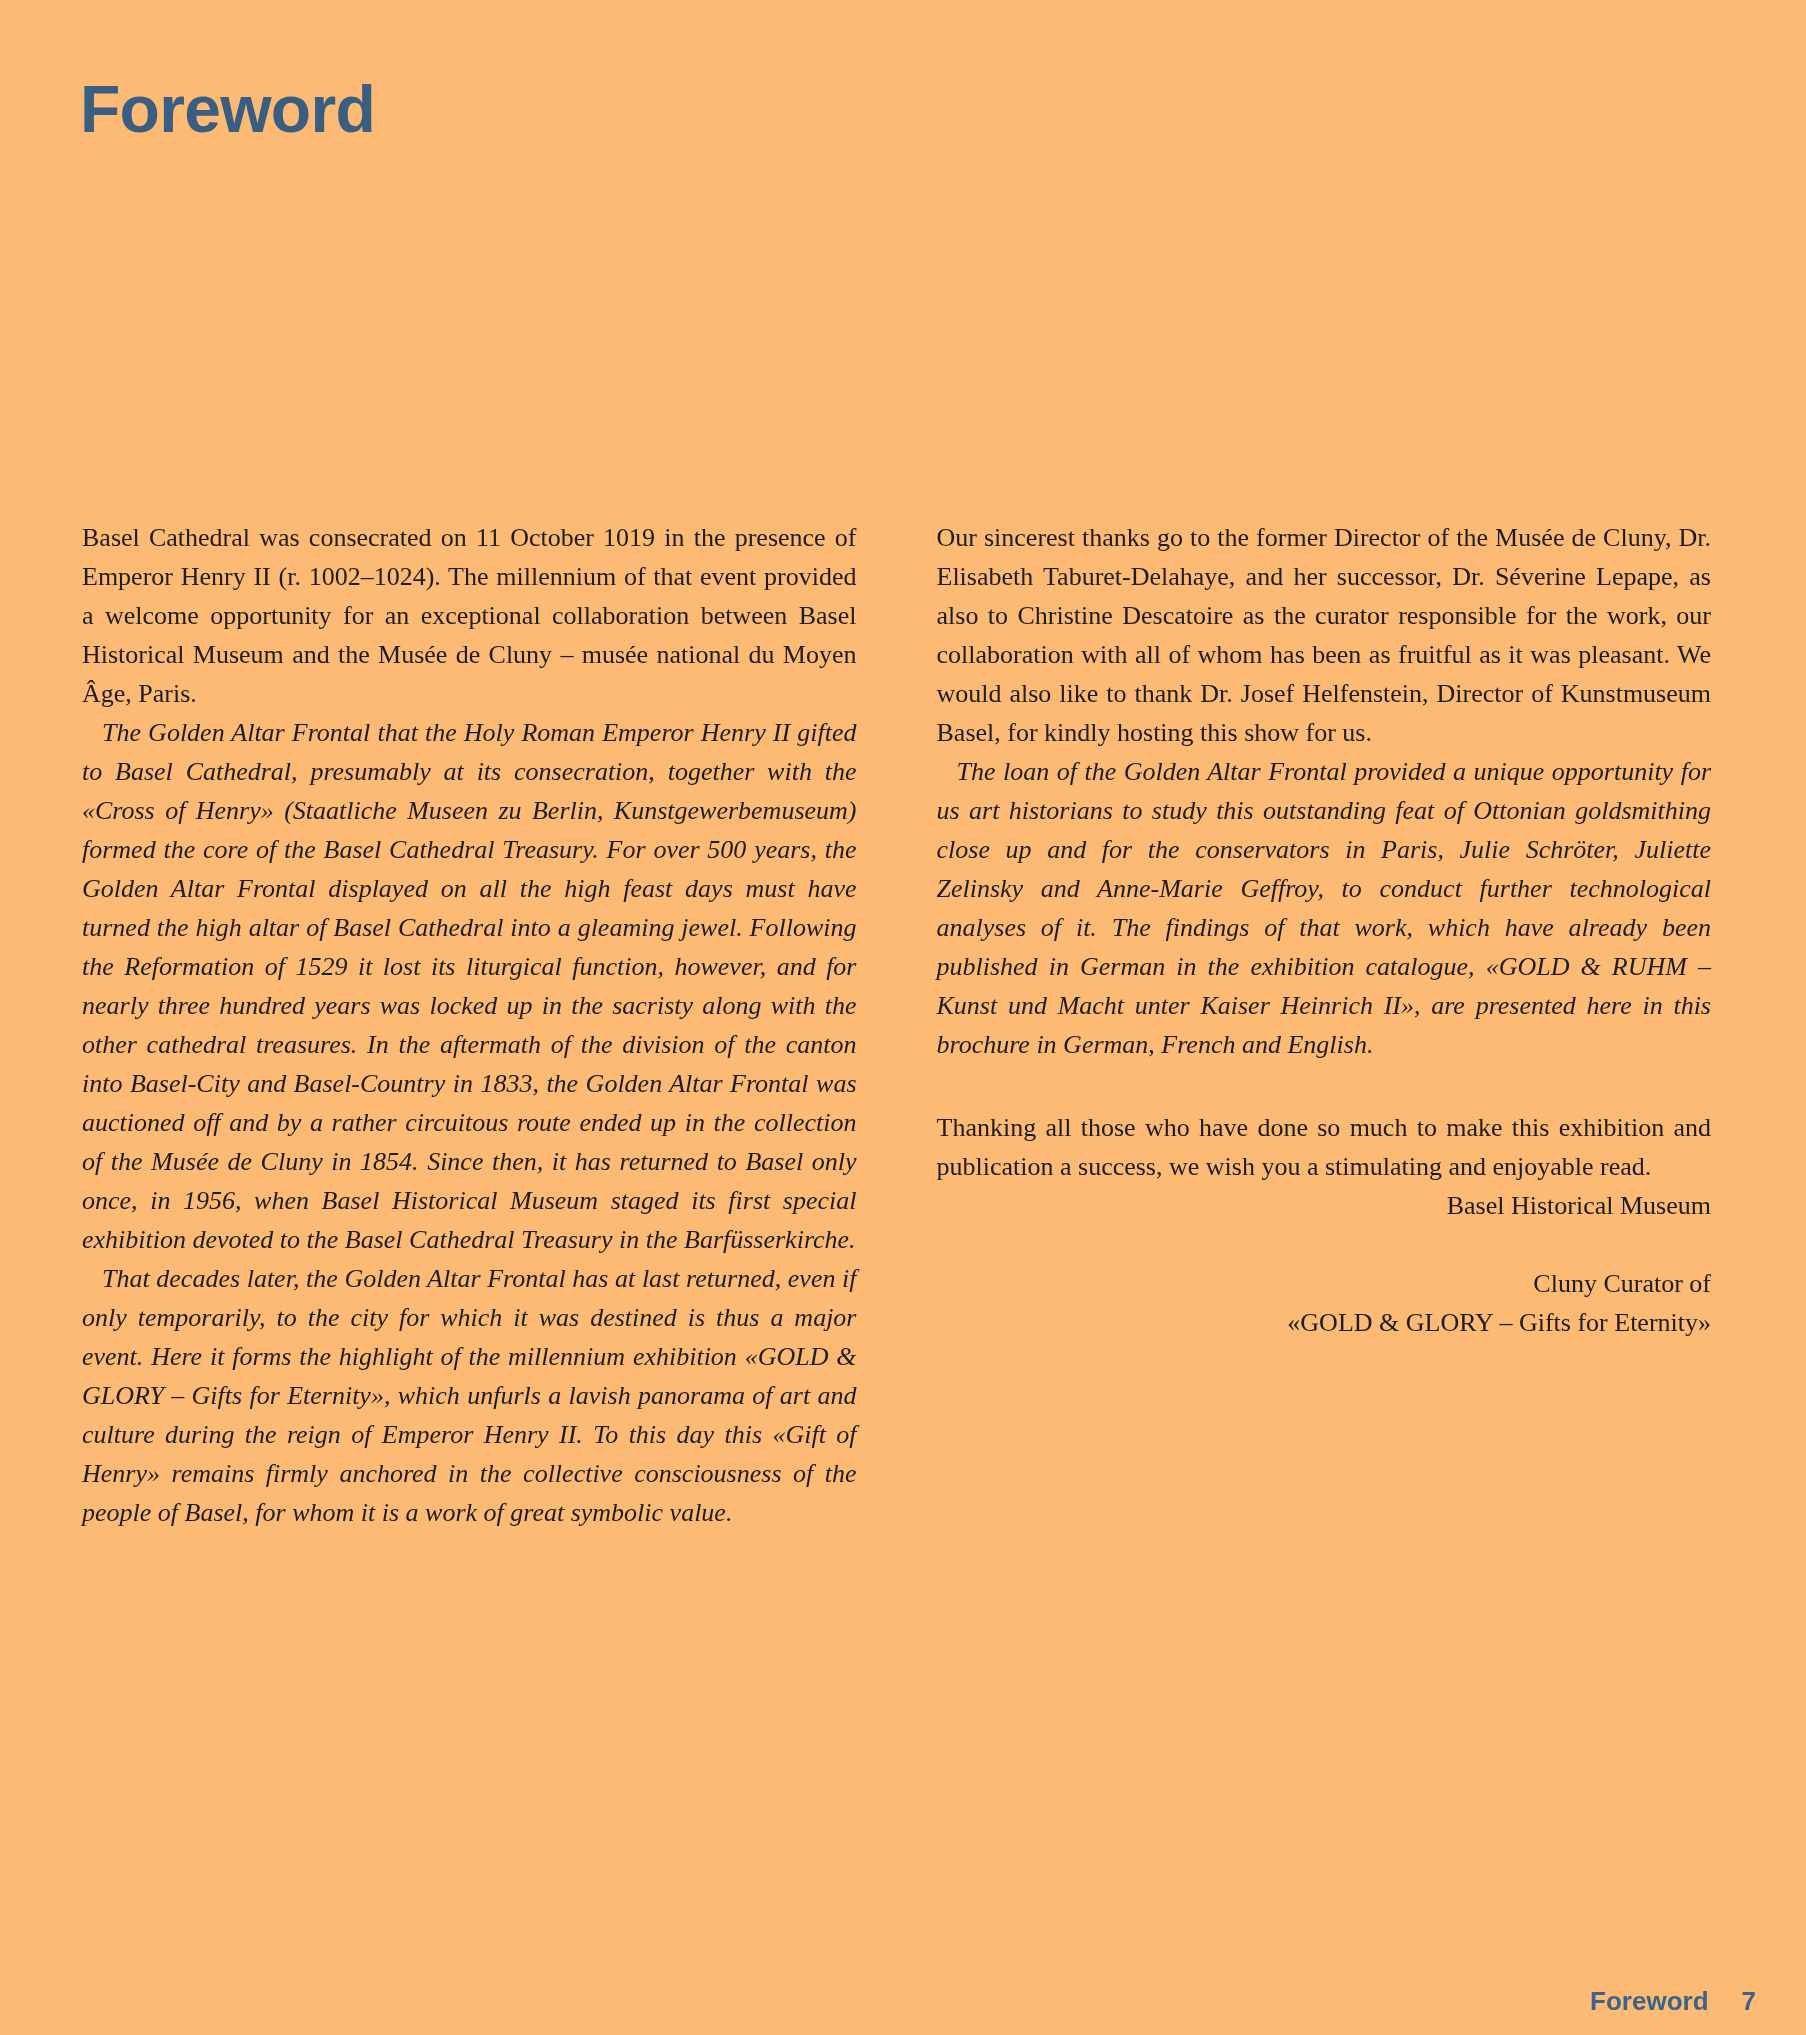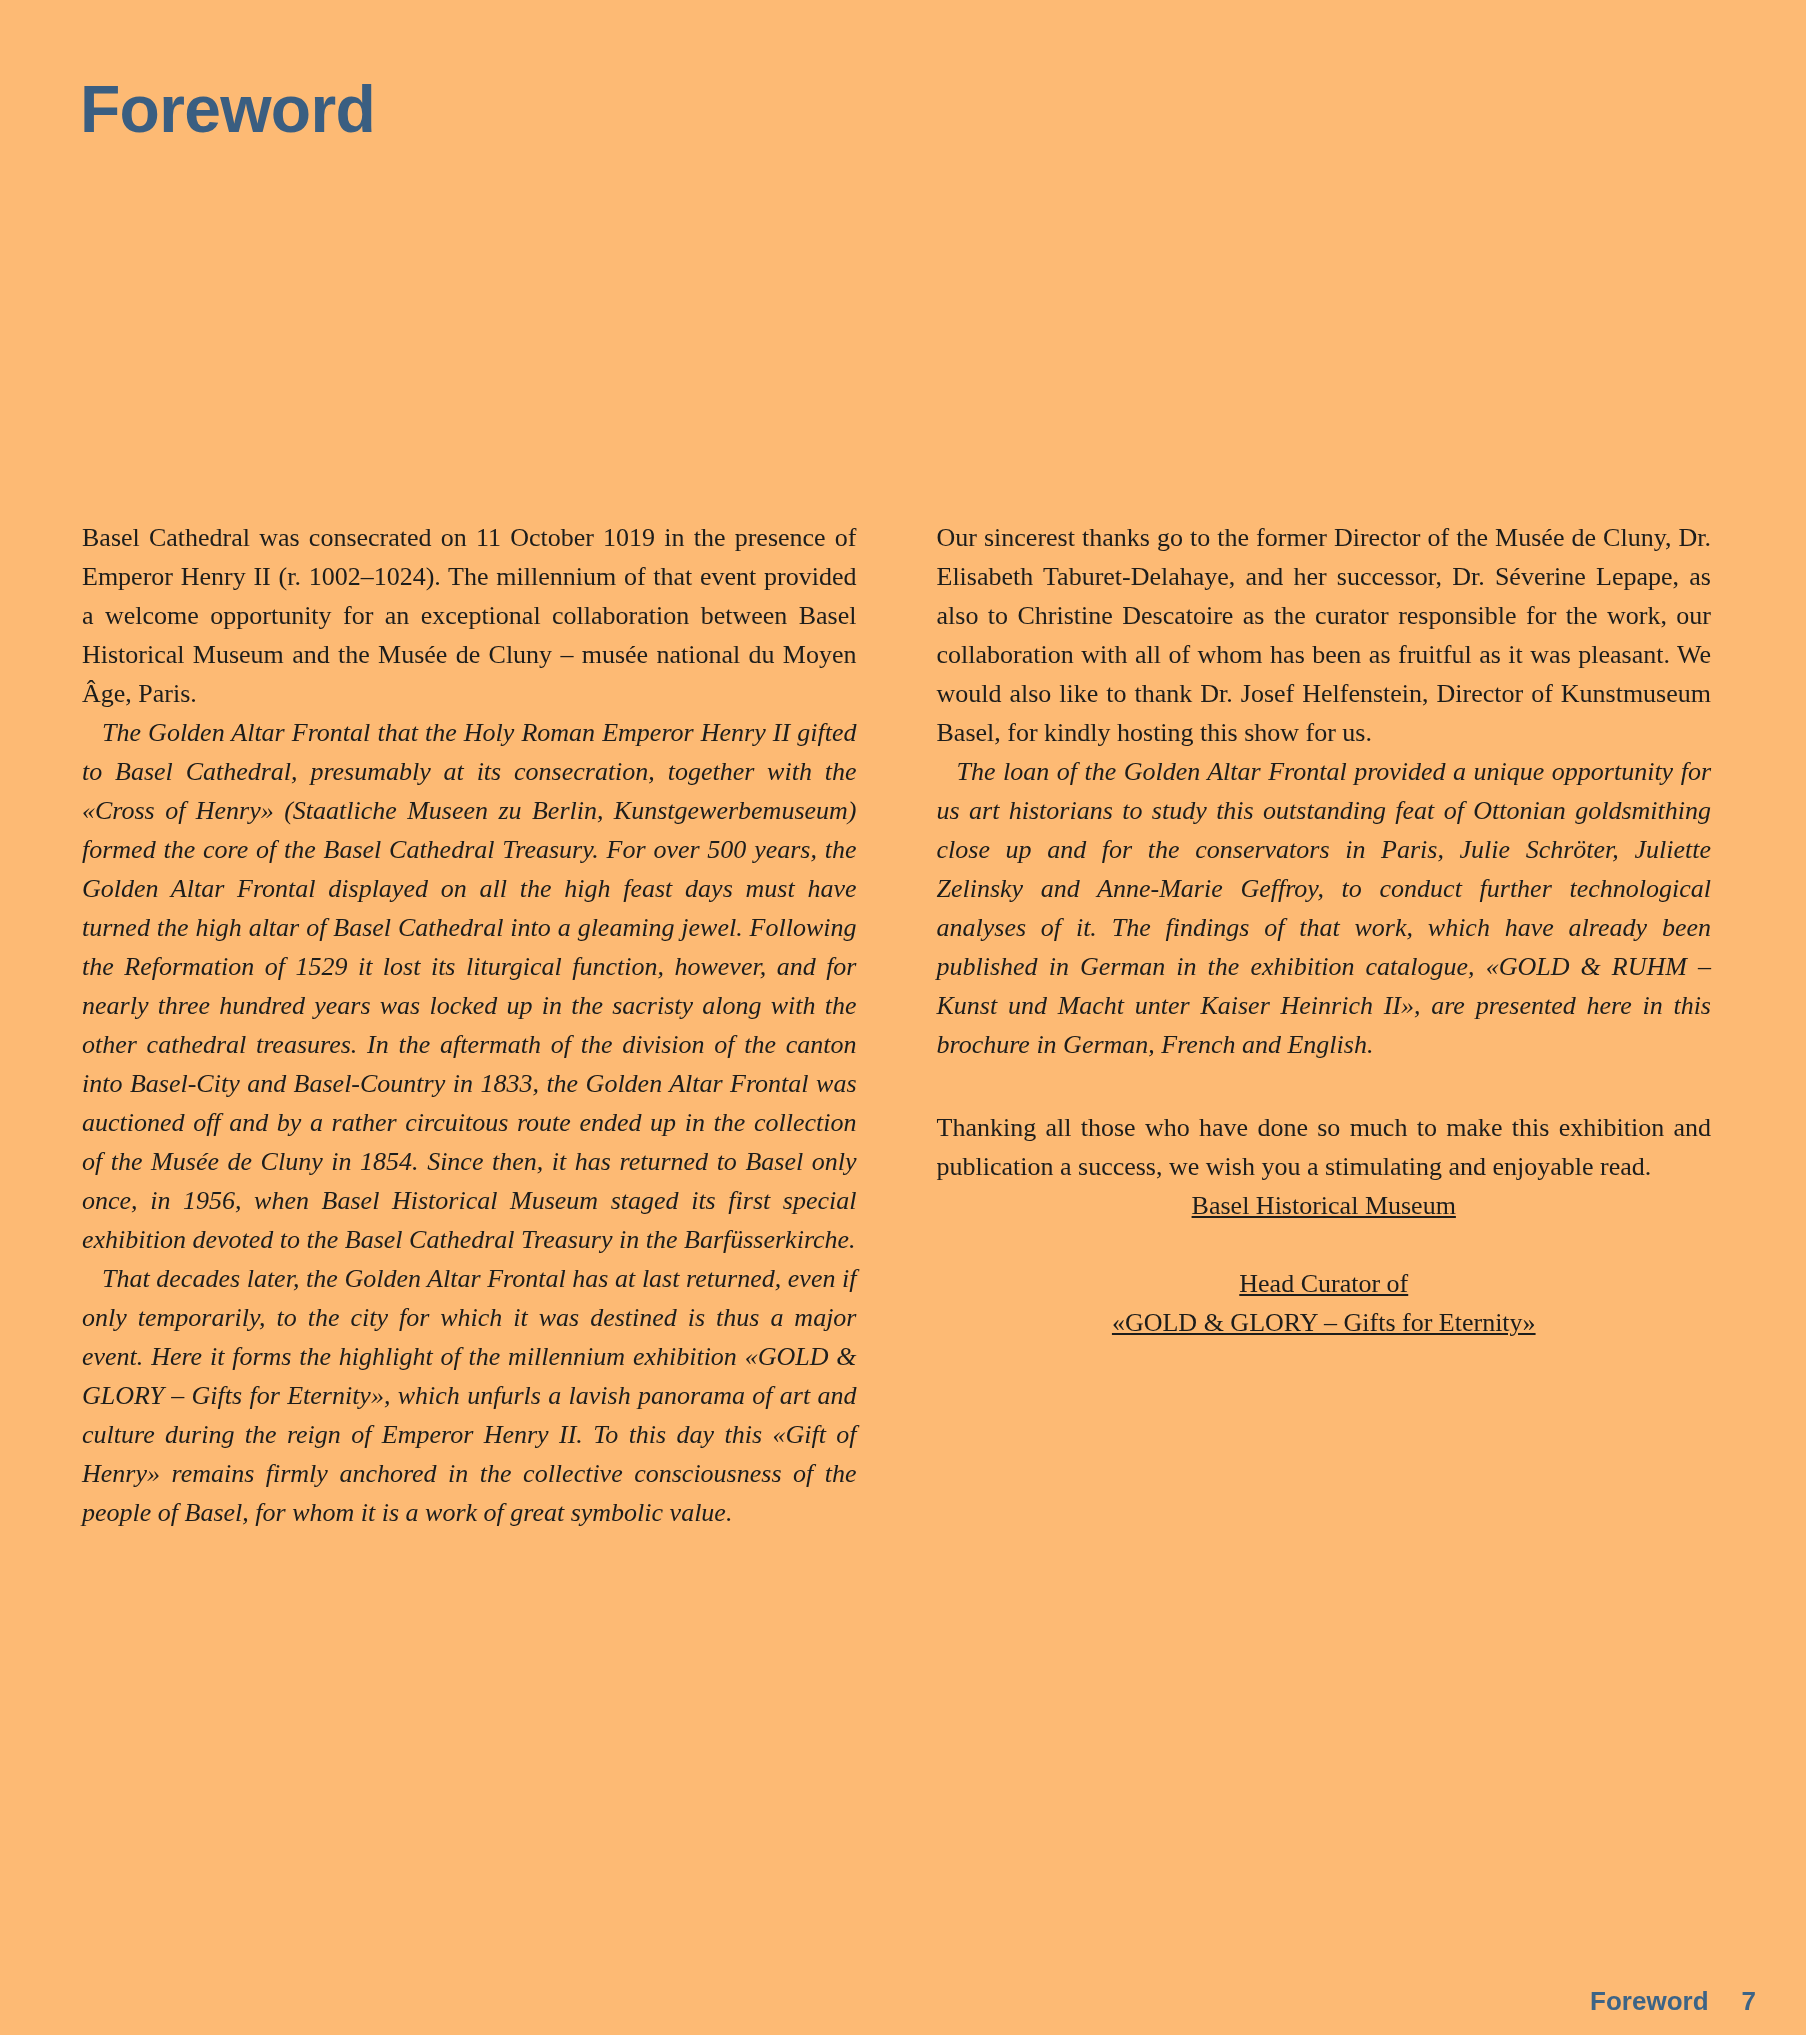--- a/index.html
+++ b/index.html
@@ -40,7 +40,7 @@
   .closing-museum { margin-top:77px; }
   .signature { margin-top:39px; }
   .signature .name { font-style:italic; }
-  .signature p, .closing-museum { text-align:center;text-decoration:underline; }
+  .signature p, .closing-museum { text-align:right; }
   .footer {
     position:absolute;
     top:1988px; right:51px;

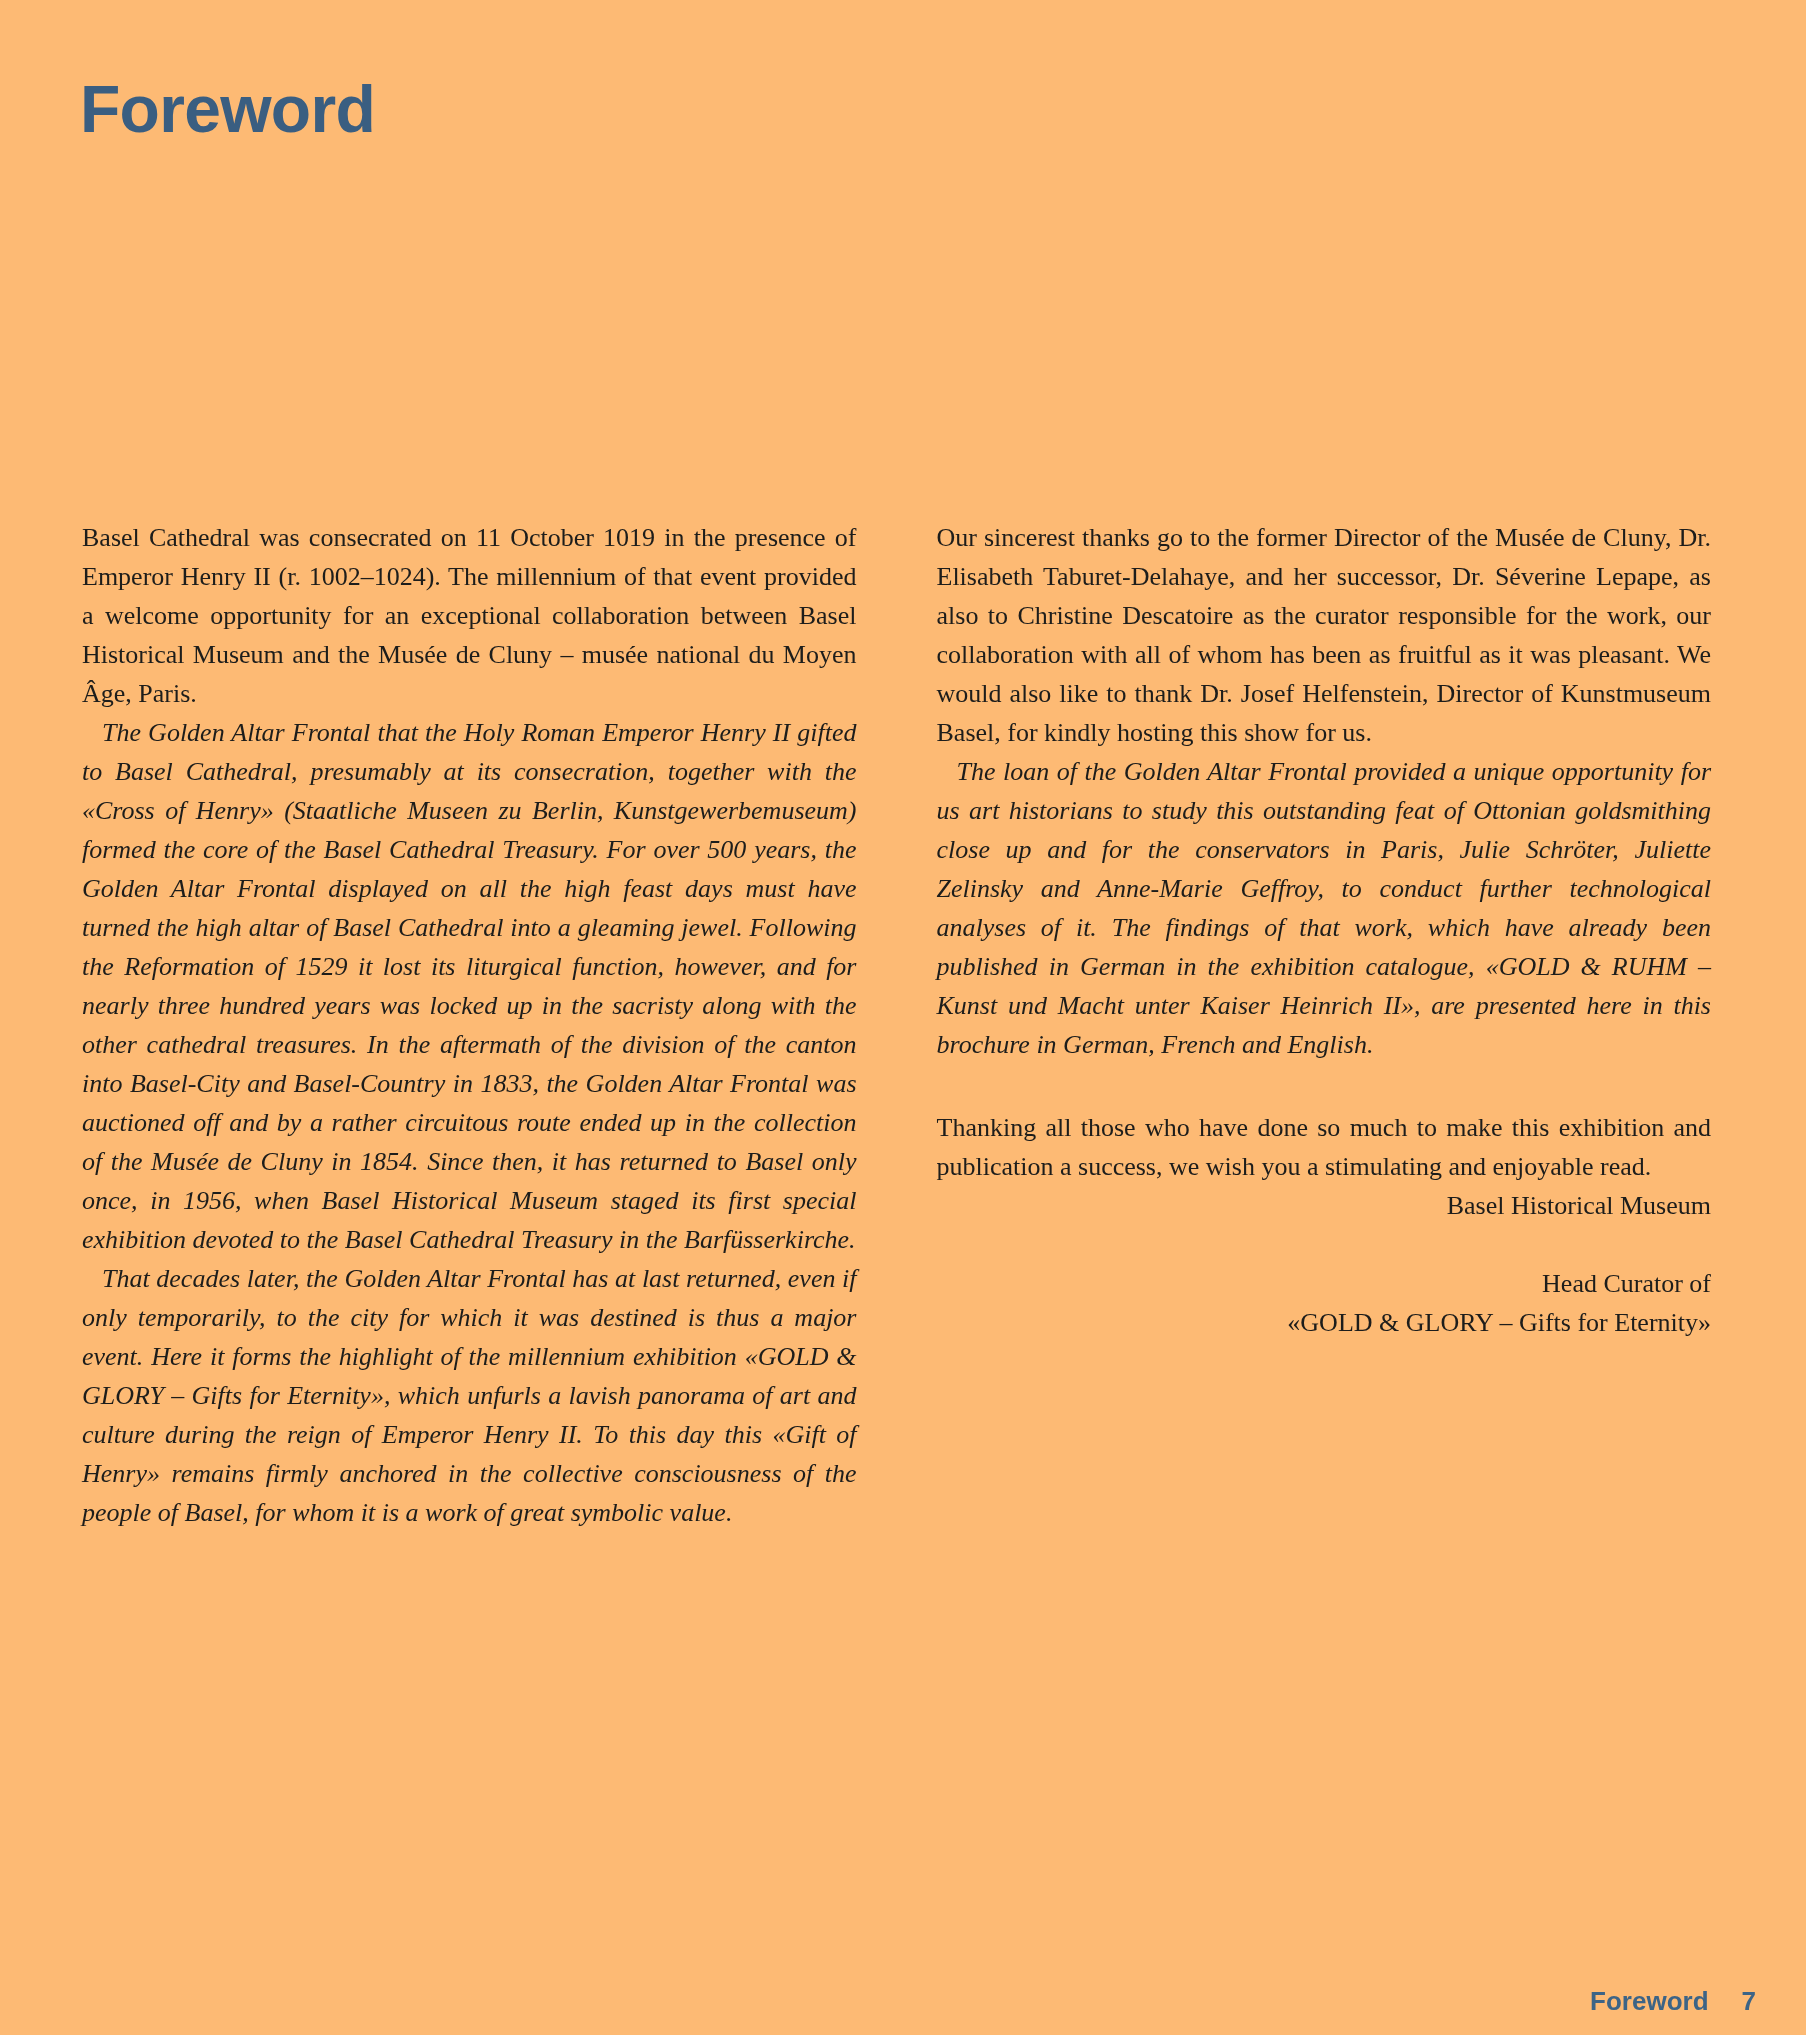--- a/index.html
+++ b/index.html
@@ -76,7 +76,7 @@
       <p class="closing-museum">Basel Historical Museum</p>
 
       <div class="signature">
-        <p>Head Curator of</p>
+        <p>Cluny Curator of</p>
         <p>«GOLD &amp; GLORY – Gifts for Eternity»</p>
       </div>
     </div>

